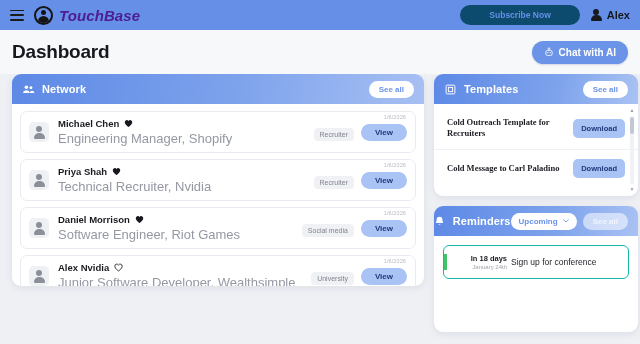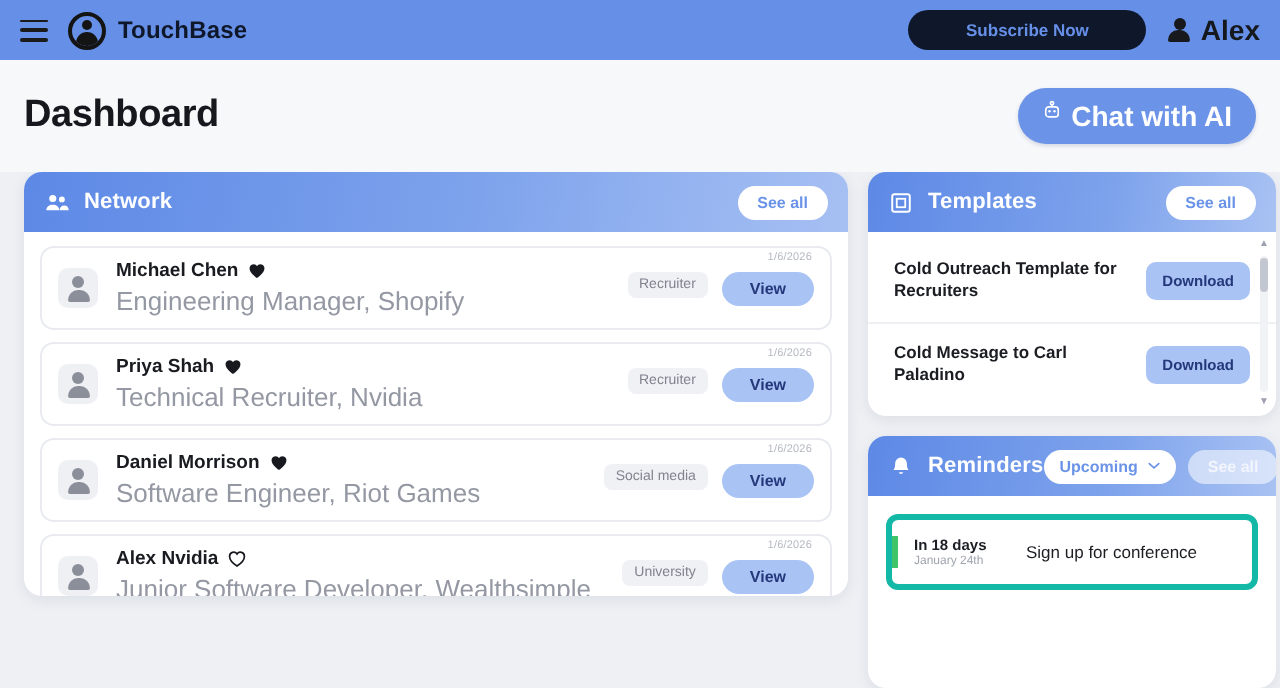--- a/index.html
+++ b/index.html
@@ -36,7 +36,7 @@
   }
   .brand-logo .head { width: 5px; height: 5px; border-radius: 50%; background: #141414; position: absolute; top: 2.5px; }
   .brand-logo .body { width: 11px; height: 7px; border-radius: 6px 6px 0 0; background: #141414; position: absolute; bottom: -0.5px; }
-  .brand-name { font-size: 12px; font-weight: 700; color: #0f172a; letter-spacing: .1px; }
+  .brand-name { font-size: 15px; font-weight: 700; color: #4c1d95; letter-spacing: .1px; font-style: italic; }
 
   .topbar-right { margin-left: auto; display: flex; align-items: center; gap: 11px; }
   .subscribe-btn {

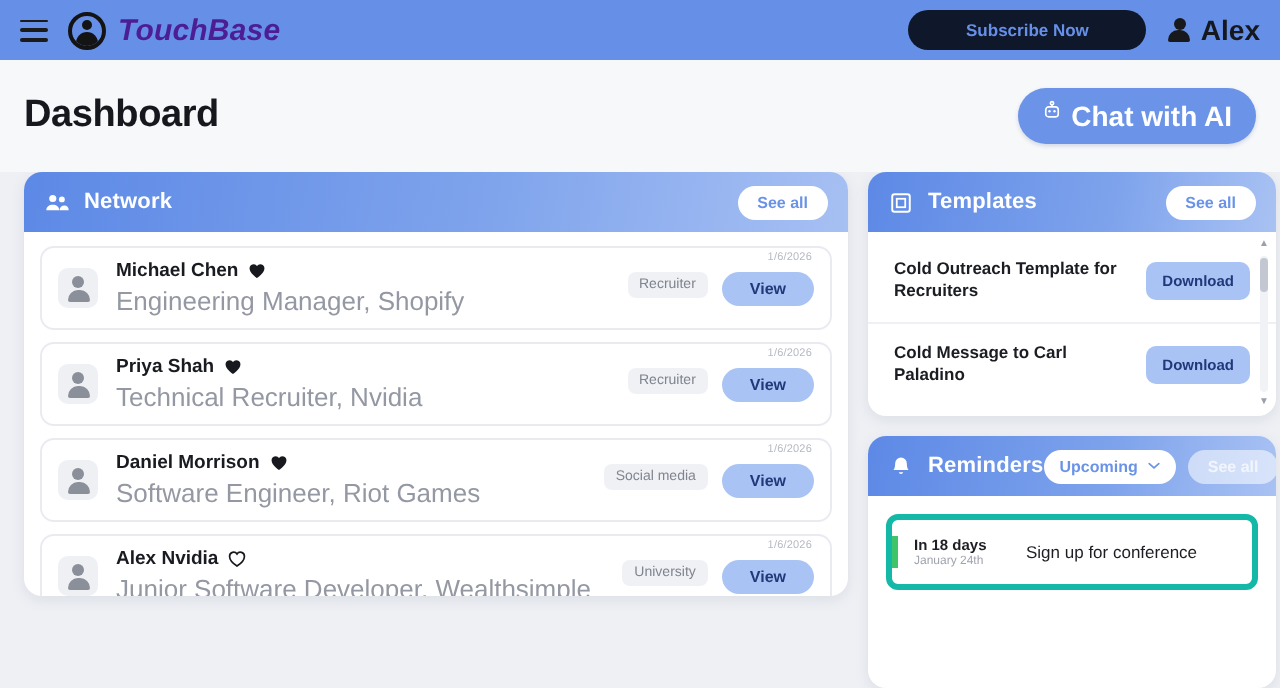--- a/index.html
+++ b/index.html
@@ -40,7 +40,7 @@
 
   .topbar-right { margin-left: auto; display: flex; align-items: center; gap: 11px; }
   .subscribe-btn {
-    background: #0f172a; color: #6690e8;
+    background: #0c4a6e; color: #6690e8;
     font-size: 8.5px; font-weight: 600;
     border: none; border-radius: 999px;
     padding: 5px 29px; cursor: pointer; white-space: nowrap;

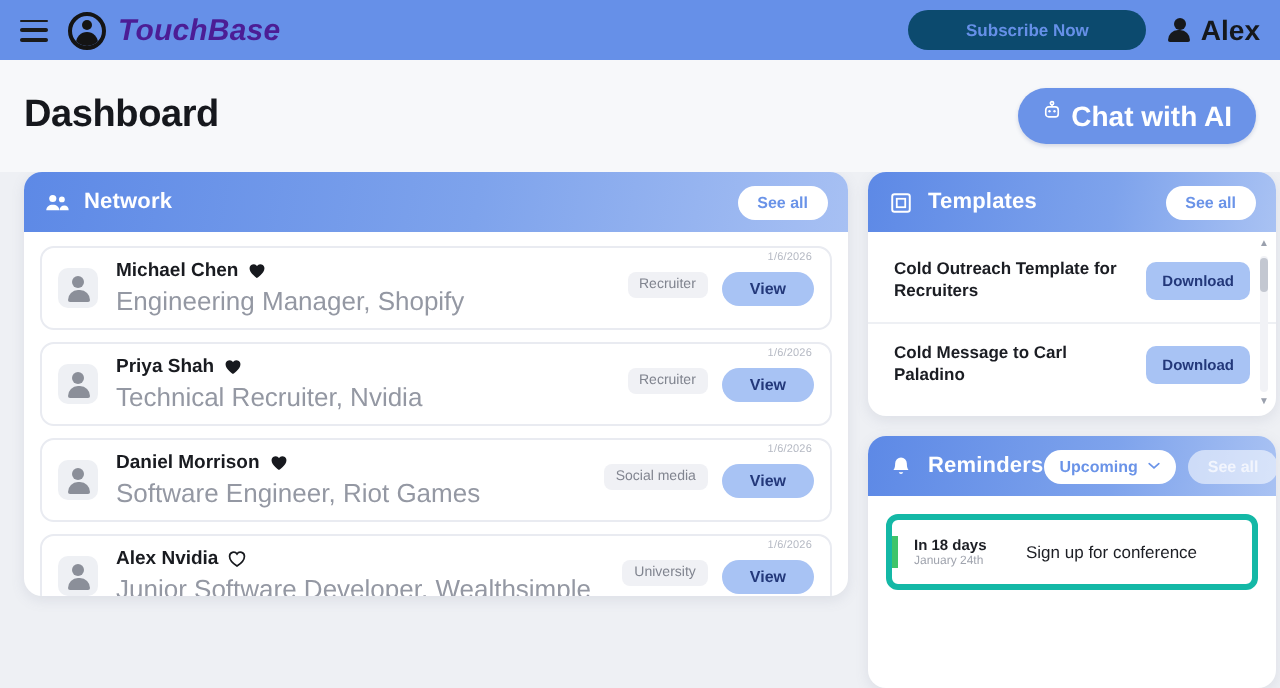--- a/index.html
+++ b/index.html
@@ -49,7 +49,7 @@
   .user-ico { position: relative; width: 11px; height: 12px; }
   .user-ico .h { position:absolute; top:0; left:2.5px; width:6px; height:6px; border-radius:50%; background:#17191c; }
   .user-ico .b { position:absolute; bottom:0; left:0; width:11px; height:6px; border-radius:5px 5px 1px 1px; background:#17191c; }
-  .user-name { font-size: 14px; font-weight: 700; color: #15181c; }
+  .user-name { font-size: 11px; font-weight: 700; color: #15181c; }
 
   
   .page-head {

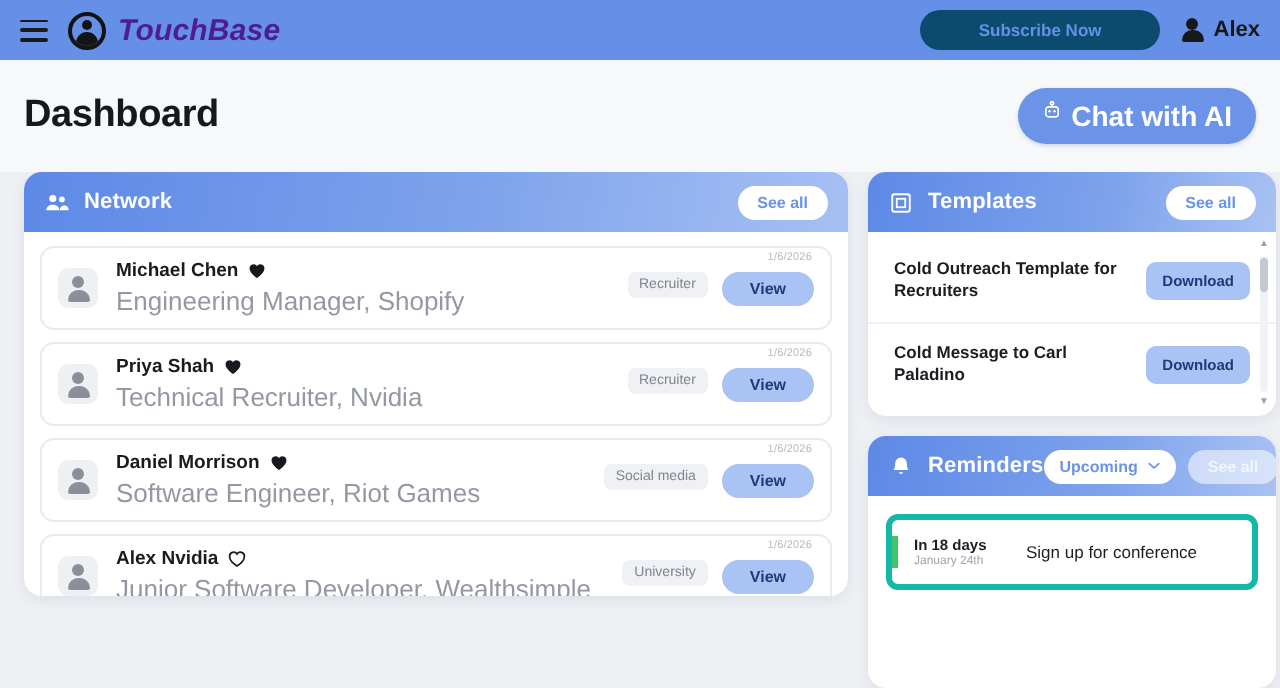--- a/index.html
+++ b/index.html
@@ -53,7 +53,7 @@
 
   
   .page-head {
-    height: 56px;
+    height: 44px;
     background: #f7f8fa;
     display: flex; align-items: center;
     padding: 0 12px;

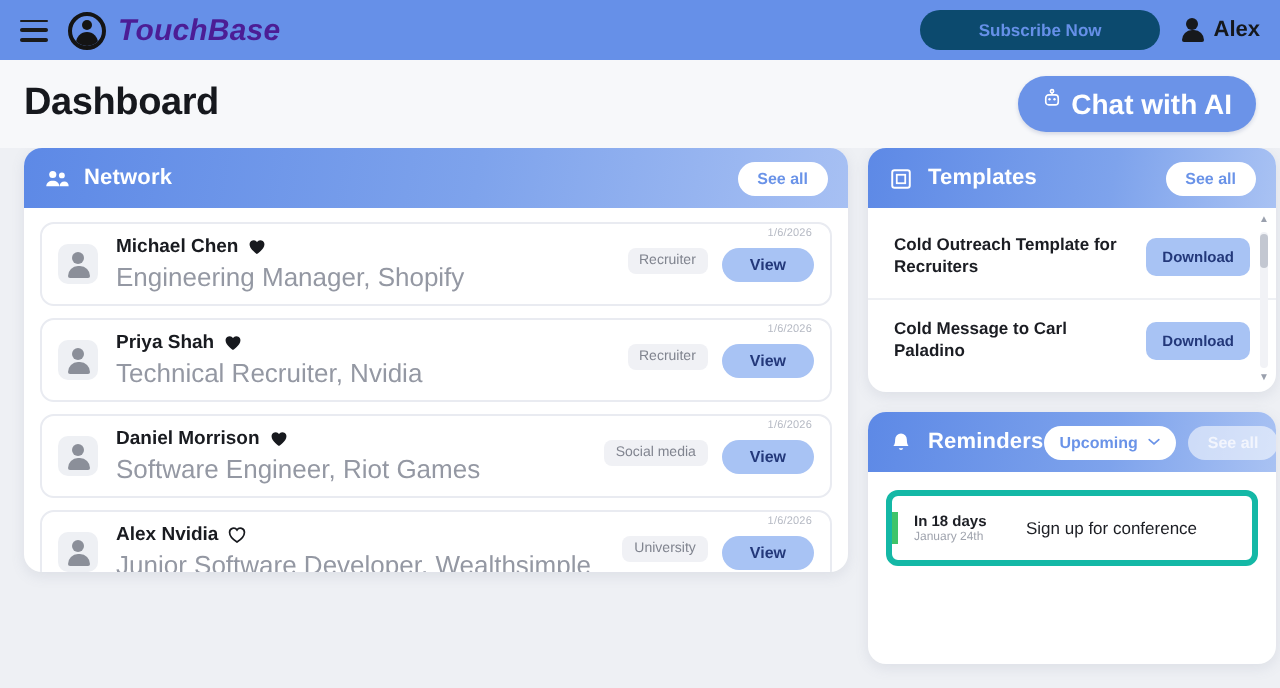--- a/index.html
+++ b/index.html
@@ -64,7 +64,7 @@
     margin-left: auto;
     background: #6b93e8; color: #fff;
     border: none; border-radius: 999px;
-    font-size: 14px; font-weight: 600;
+    font-size: 10px; font-weight: 600;
     padding: 6px 12px; cursor: pointer;
     display: flex; align-items: flex-start; gap: 5px;
     box-shadow: 0 1px 2px rgba(60,80,140,.2);

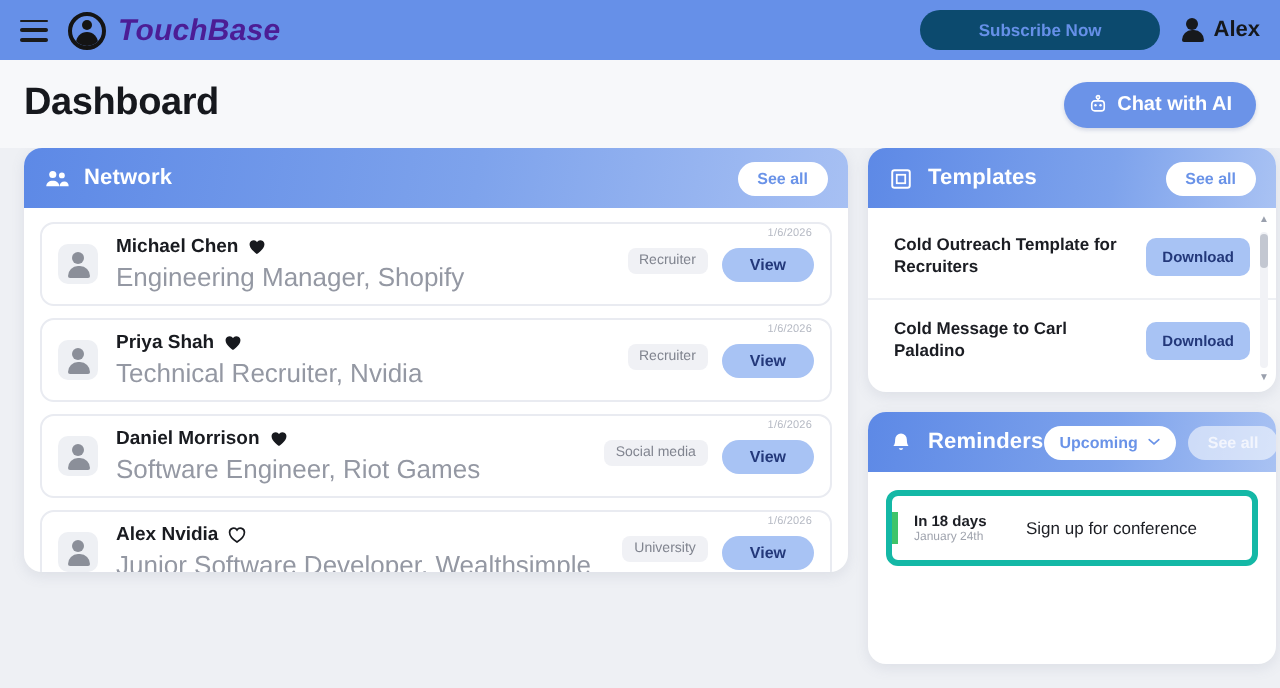--- a/index.html
+++ b/index.html
@@ -167,7 +167,7 @@
   .tpl-row + .tpl-row { border-top: 1px solid #eef0f4; }
   .tpl-name {
     font-size: 8.5px; font-weight: 700; color: #1b1d23;
-    line-height: 1.35; flex: 1;
+    line-height: 1.35; flex: 1; font-family: Liberation Serif, serif;
   }
   .dl-btn {
     background: #a8c3f4; color: #23387a;

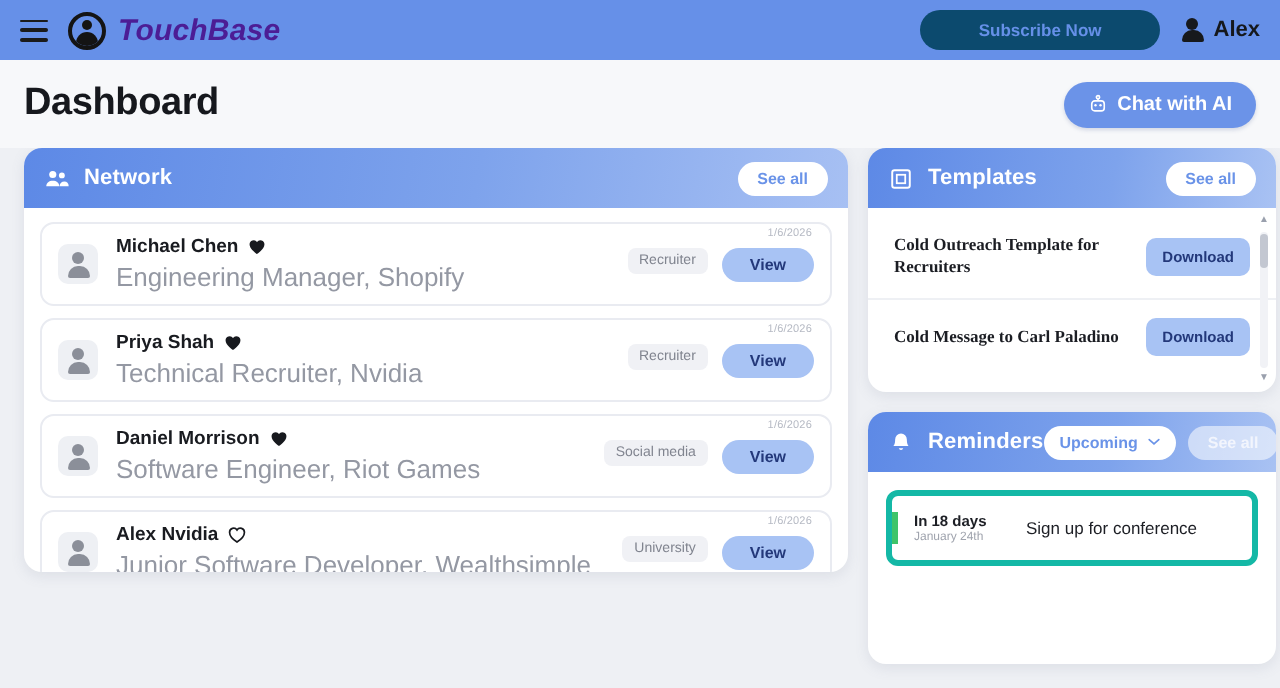--- a/index.html
+++ b/index.html
@@ -140,7 +140,7 @@
   .c-name { font-size: 9.5px; font-weight: 700; color: #191b20; white-space: nowrap; }
   .heart { width: 9px; height: 9px; flex: none; }
   .c-sub { font-size: 13px; color: #9498a3; white-space: nowrap; }
-  .row-right { margin-left: auto; display: flex; align-items: flex-start; gap: 7px; }
+  .row-right { margin-left: auto; display: flex; align-items: flex-end; gap: 7px; }
   .tag {
     background: #f0f1f5; color: #80848f;
     font-size: 7px; border-radius: 4px;

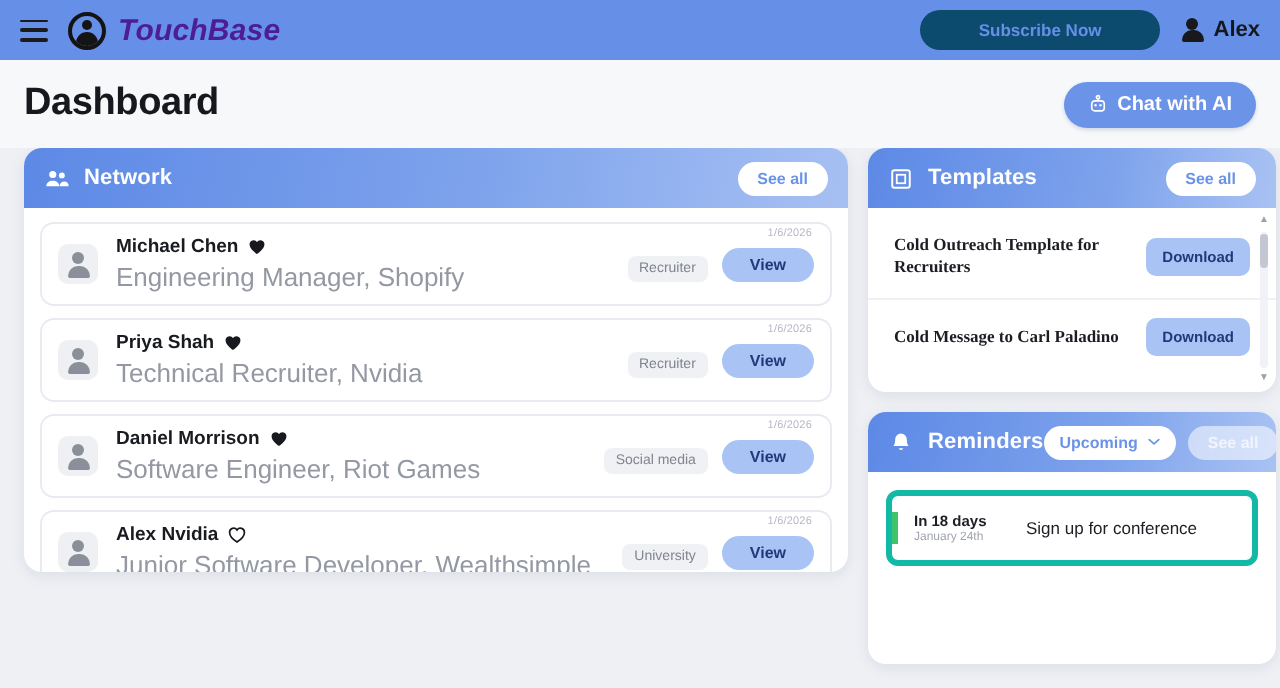--- a/index.html
+++ b/index.html
@@ -96,7 +96,7 @@
   }
   .grad-net  { background: linear-gradient(100deg,#5d89e6 0%, #7ea3ec 55%, #a7c0f3 100%); }
   .grad-tpl  { background: linear-gradient(100deg,#5d89e6 0%, #7ea3ec 60%, #a9c2f3 100%); }
-  .grad-rem  { background: linear-gradient(100deg,#5d89e6 0%, #7ea3ec 60%, #a9c2f3 100%); }
+  .grad-rem  { background: linear-gradient(100deg,#5d89e6 0%, #7ea3ec 60%, #a9c2f3 100%); justify-content: flex-end; }
   .card-head-ico { width: 13px; height: 13px; margin-right: 7px; flex: none; }
   .card-head-title { font-size: 11px; font-weight: 600; letter-spacing: .1px; }
   .head-actions { margin-left: auto; display: flex; align-items: center; gap: 6px; }

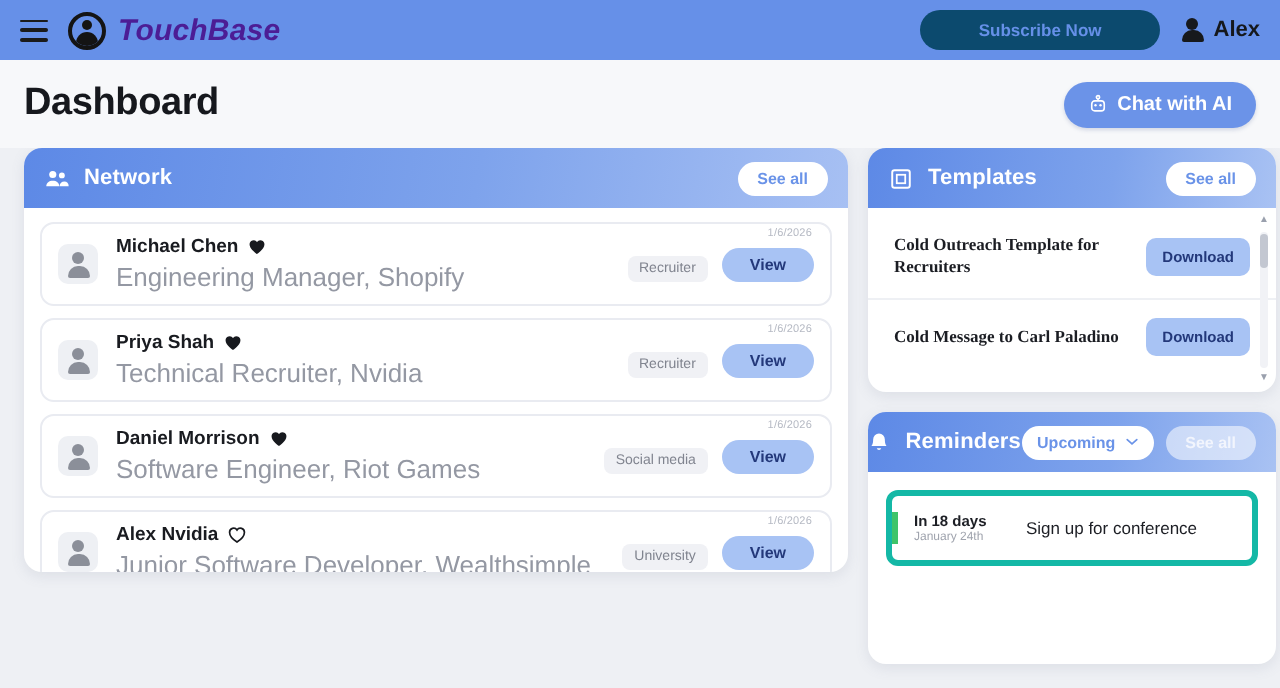--- a/index.html
+++ b/index.html
@@ -188,11 +188,12 @@
   .rem-card { flex: 1; }
   .rem-body { flex: 1; padding: 9px 9px; }
   .rem-item {
-    border: 3px solid #14b8a6; border-radius: 6px;
+    border: 1px solid #14b8a6; border-radius: 6px;
     display: flex; align-items: center;
     padding: 8px 9px 8px 0;
     position: relative; overflow: hidden;
     cursor: pointer;
+    text-align: right;
   }
   .rem-accent { width: 3px; align-self: stretch; background: #3fc46a; flex: none; margin-right: 8px; }
   .rem-when { display: flex; flex-direction: column; gap: 1px; flex: none; width: 52px; }

